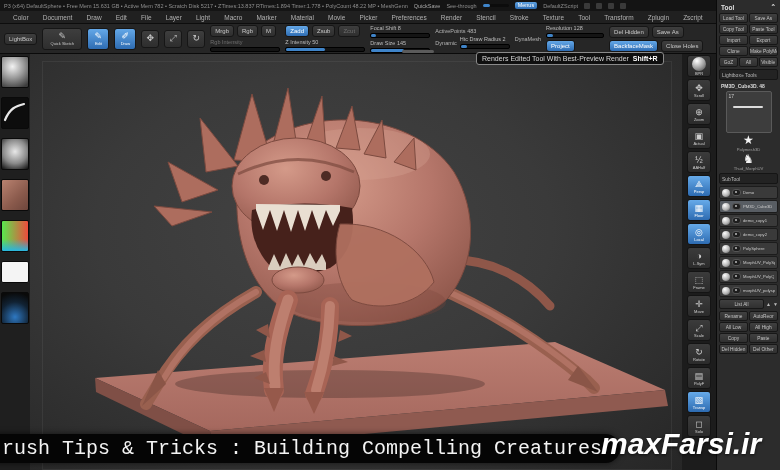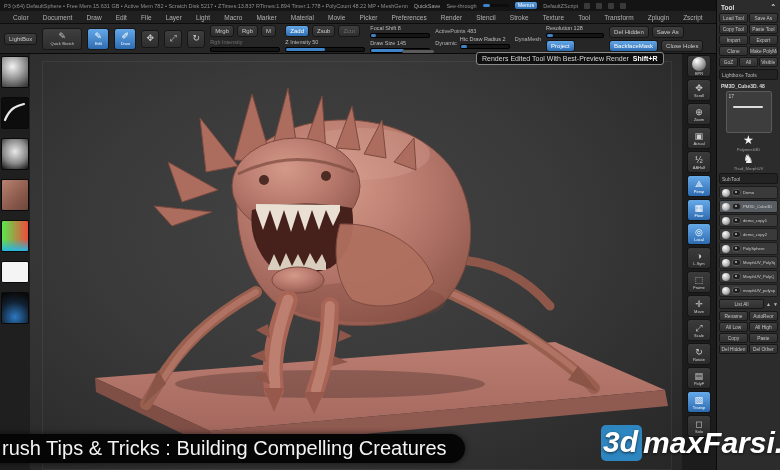--- a/index.html
+++ b/index.html
@@ -93,7 +93,7 @@
   
   #caption{position:absolute;left:-18px;bottom:7px;height:29px;background:#050505;border-radius:15px;z-index:70;
            display:flex;align-items:center;padding:0 18px 0 20px;box-shadow:0 0 6px rgba(0,0,0,.6);}
-  #caption span{font-family:Liberation Sans, sans-serif;font-size:20px;color:#f3f3f3;white-space:nowrap;}
+  #caption span{font-family:Liberation Mono, monospace;font-size:20px;color:#f3f3f3;white-space:nowrap;}
   #watermark{position:absolute;left:601px;bottom:9px;z-index:80;display:flex;align-items:center;
              font-style:italic;font-weight:bold;font-size:30px;color:#fff;white-space:nowrap;
              text-shadow:0 1px 3px rgba(0,0,0,.7);}

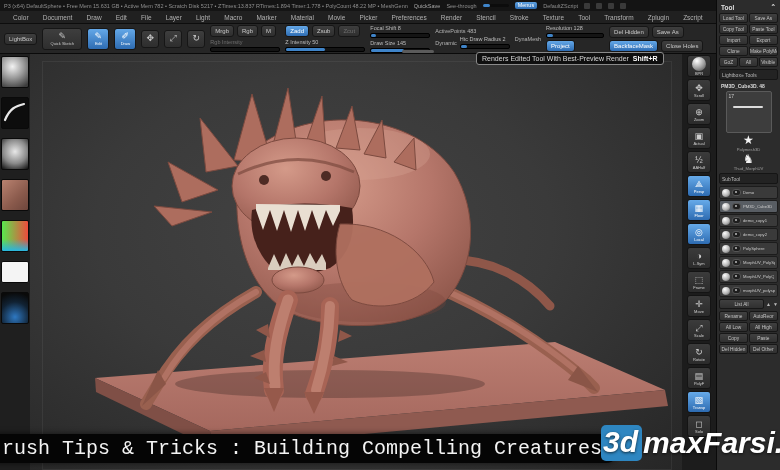--- a/index.html
+++ b/index.html
@@ -506,7 +506,6 @@
   </div>
 
   <div id="watermark">
-    <span class="wm-3d">3d</span>
     <span>maxFarsi.ir</span>
   </div>
 

